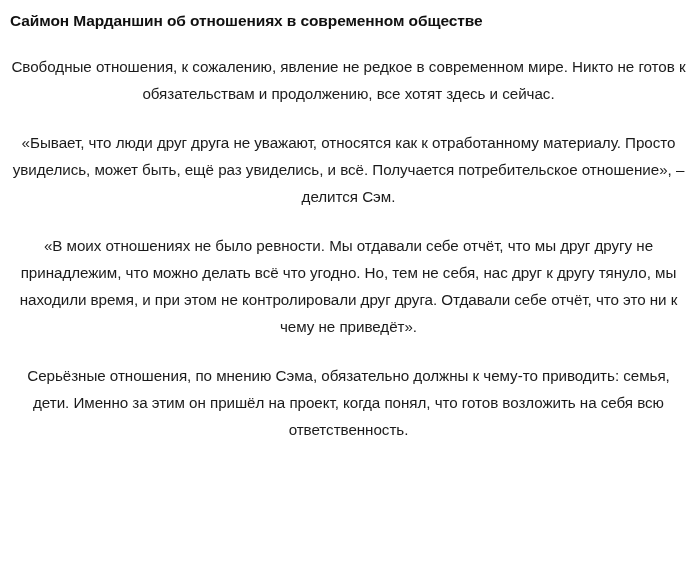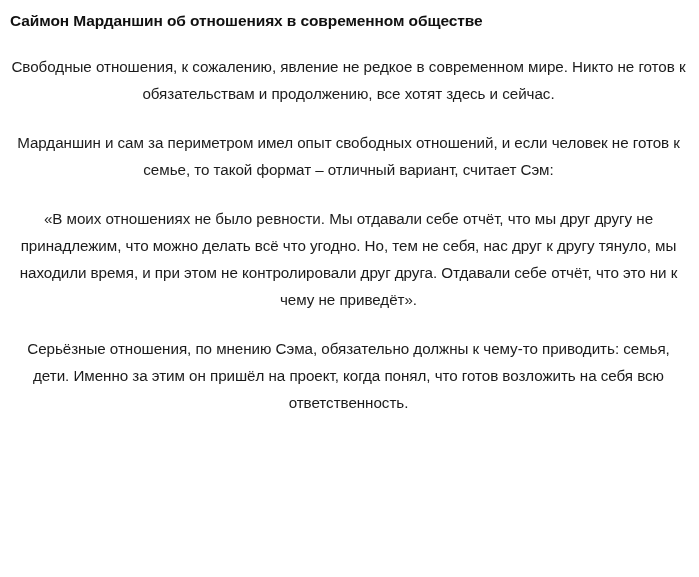--- a/index.html
+++ b/index.html
@@ -47,6 +47,7 @@
 <div class="page">
   <h1 class="article-title">Саймон Марданшин об отношениях в современном обществе</h1>
   <p class="para">Свободные отношения, к сожалению, явление не редкое в современном мире. Никто не готов к обязательствам и продолжению, все хотят здесь и сейчас.</p>
+  <p class="para">«Бывает, что люди друг друга не уважают, относятся как к отработанному материалу. Просто увиделись, может быть, ещё раз увиделись, и всё. Получается потребительское отношение», – делится Сэм.</p>
   <p class="para">Марданшин и сам за периметром имел опыт свободных отношений, и если человек не готов к семье, то такой формат – отличный вариант, считает Сэм:</p>
   <p class="para">«В моих отношениях не было ревности. Мы отдавали себе отчёт, что мы друг другу не принадлежим, что можно делать всё что угодно. Но, тем не себя, нас друг к другу тянуло, мы находили время, и при этом не контролировали друг друга. Отдавали себе отчёт, что это ни к чему не приведёт».</p>
   <p class="para">Серьёзные отношения, по мнению Сэма, обязательно должны к чему-то приводить: семья, дети. Именно за этим он пришёл на проект, когда понял, что готов возложить на себя всю ответственность.</p>

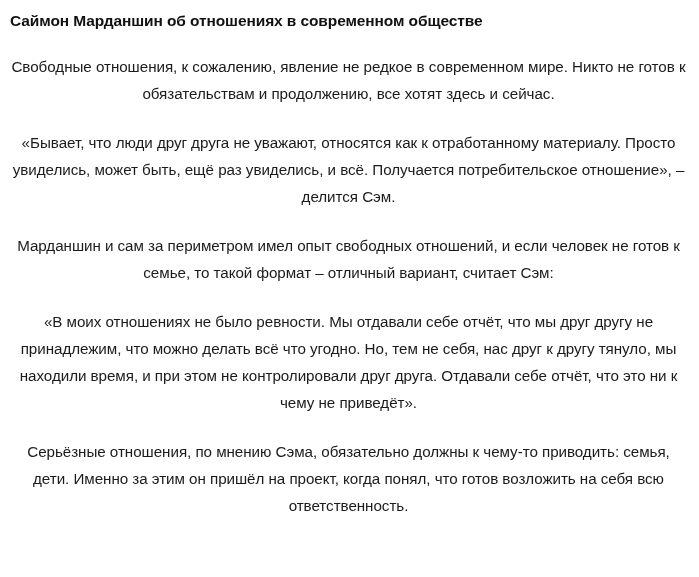--- a/index.html
+++ b/index.html
@@ -48,7 +48,6 @@
   <h1 class="article-title">Саймон Марданшин об отношениях в современном обществе</h1>
   <p class="para">Свободные отношения, к сожалению, явление не редкое в современном мире. Никто не готов к обязательствам и продолжению, все хотят здесь и сейчас.</p>
   <p class="para">«Бывает, что люди друг друга не уважают, относятся как к отработанному материалу. Просто увиделись, может быть, ещё раз увиделись, и всё. Получается потребительское отношение», – делится Сэм.</p>
-  <p class="para">Марданшин и сам за периметром имел опыт свободных отношений, и если человек не готов к семье, то такой формат – отличный вариант, считает Сэм:</p>
   <p class="para">«В моих отношениях не было ревности. Мы отдавали себе отчёт, что мы друг другу не принадлежим, что можно делать всё что угодно. Но, тем не себя, нас друг к другу тянуло, мы находили время, и при этом не контролировали друг друга. Отдавали себе отчёт, что это ни к чему не приведёт».</p>
   <p class="para">Серьёзные отношения, по мнению Сэма, обязательно должны к чему-то приводить: семья, дети. Именно за этим он пришёл на проект, когда понял, что готов возложить на себя всю ответственность.</p>
 </div>

